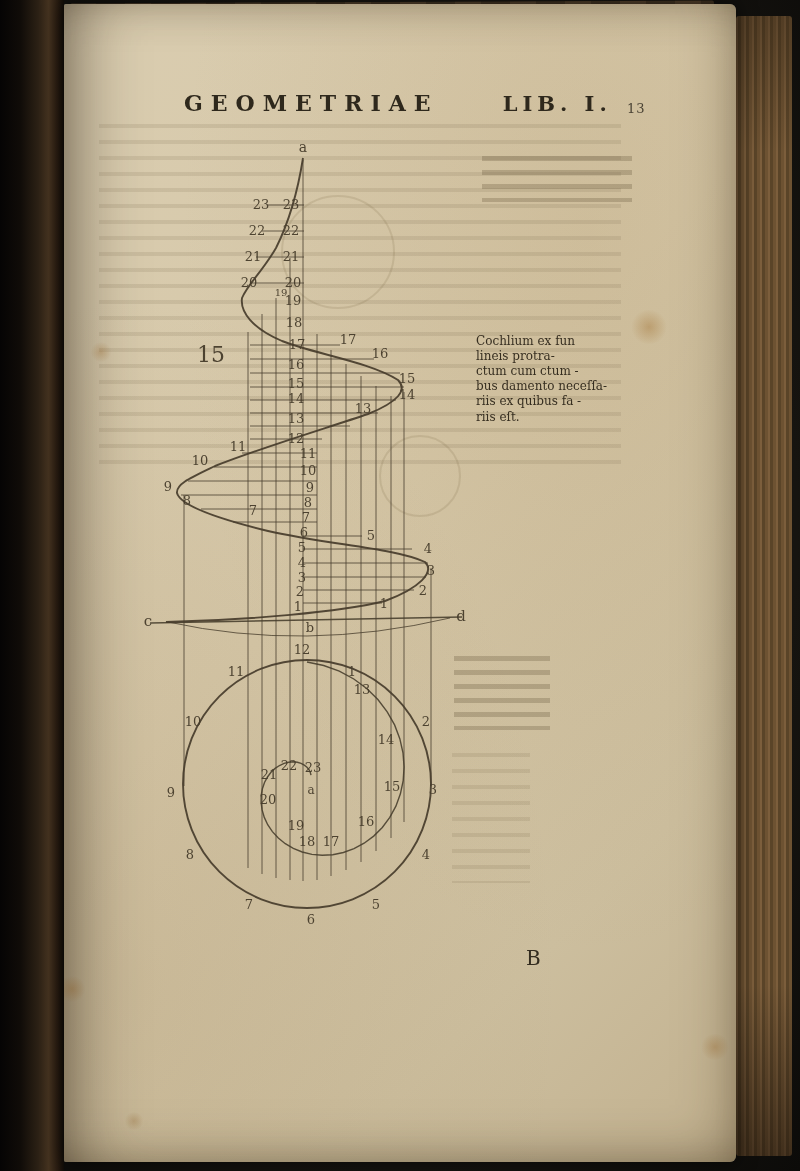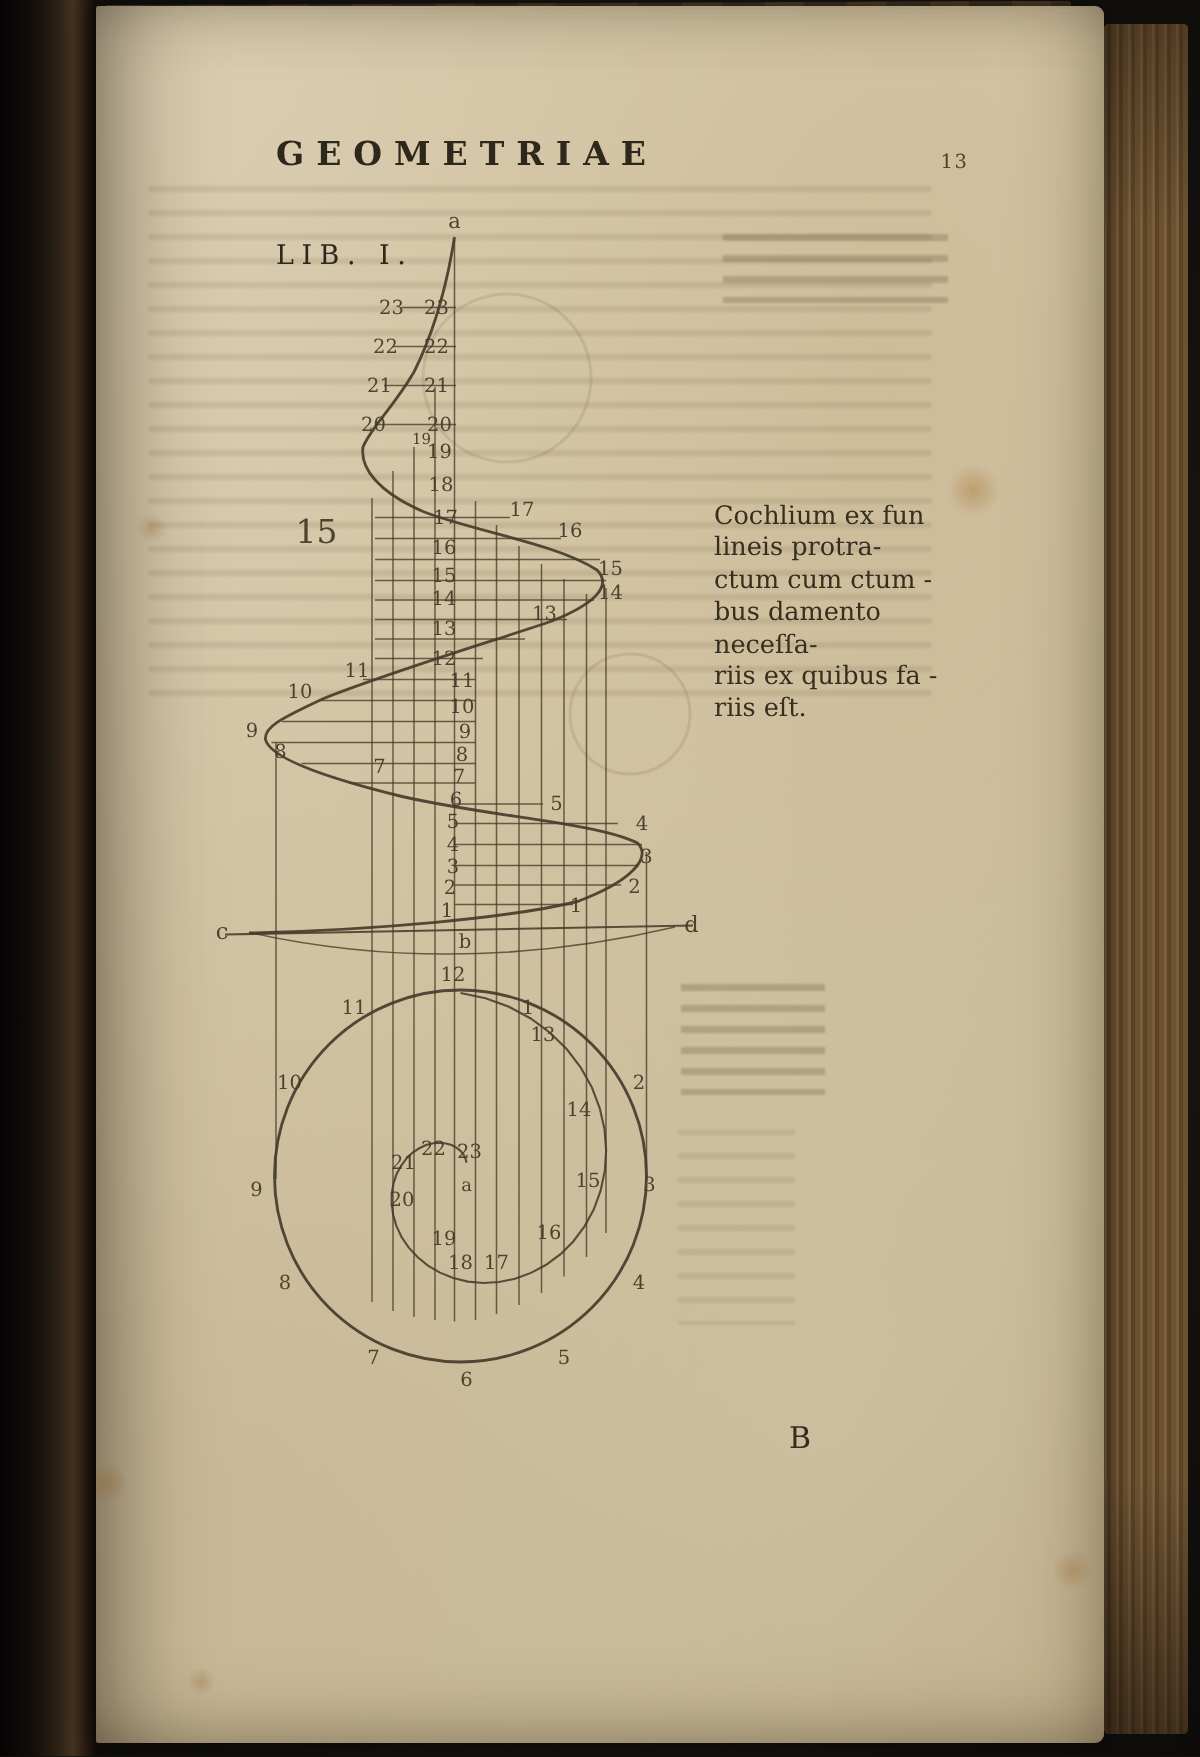--- a/index.html
+++ b/index.html
@@ -60,9 +60,8 @@
   
   .header{
     position:absolute;left:120px;top:86px;width:470px;
-    display:flex;align-items:baseline;gap:44px;
+    display:flex;align-items:baseline;gap:64px;
     color:#2e281c;
-    flex-direction:column;
   }
   .header .title{font-size:22px;font-weight:600;letter-spacing:8px;}
   .header .lib{font-size:18px;font-weight:400;letter-spacing:5px;}

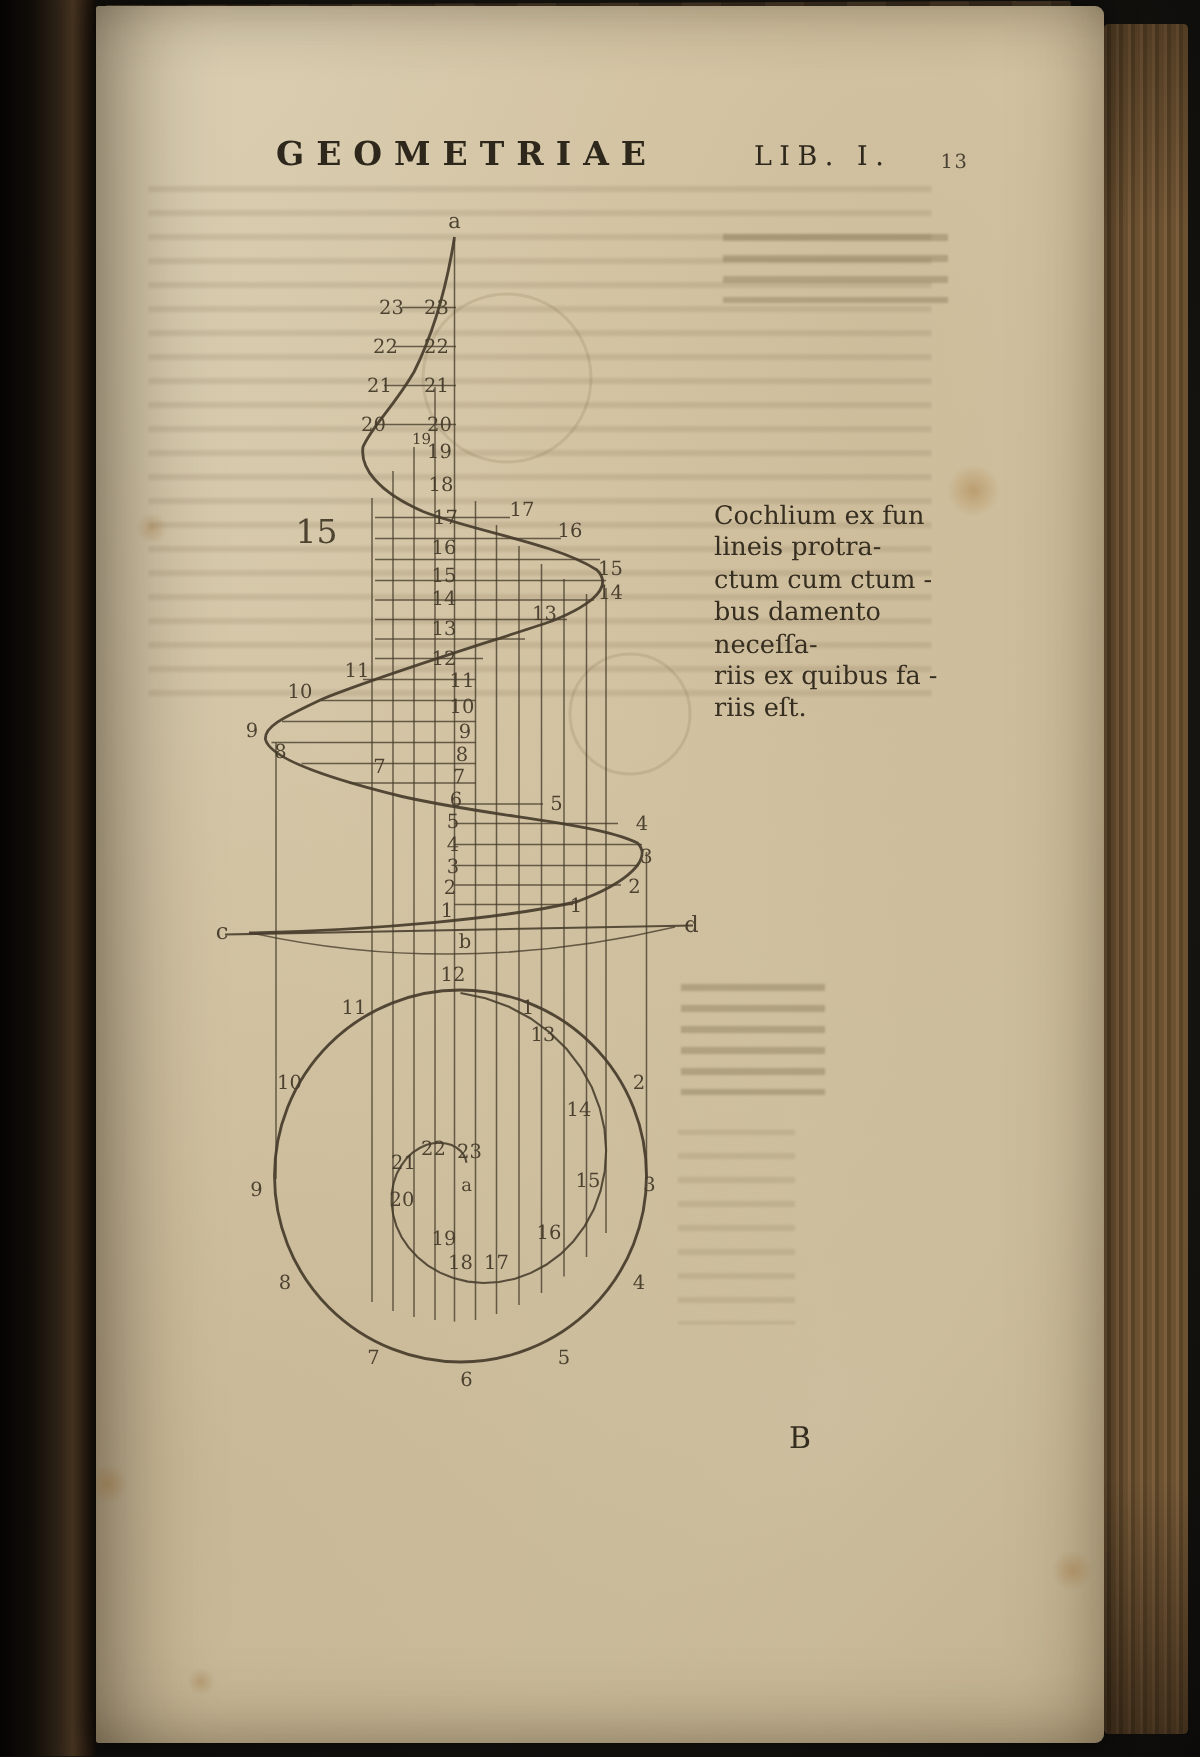--- a/index.html
+++ b/index.html
@@ -64,7 +64,7 @@
     color:#2e281c;
   }
   .header .title{font-size:22px;font-weight:600;letter-spacing:8px;}
-  .header .lib{font-size:18px;font-weight:400;letter-spacing:5px;}
+  .header .lib{font-size:21px;font-weight:700;letter-spacing:5px;}
   .pagenum{
     position:absolute;left:563px;top:97px;font-size:13px;color:#4a4234;
     letter-spacing:1px;

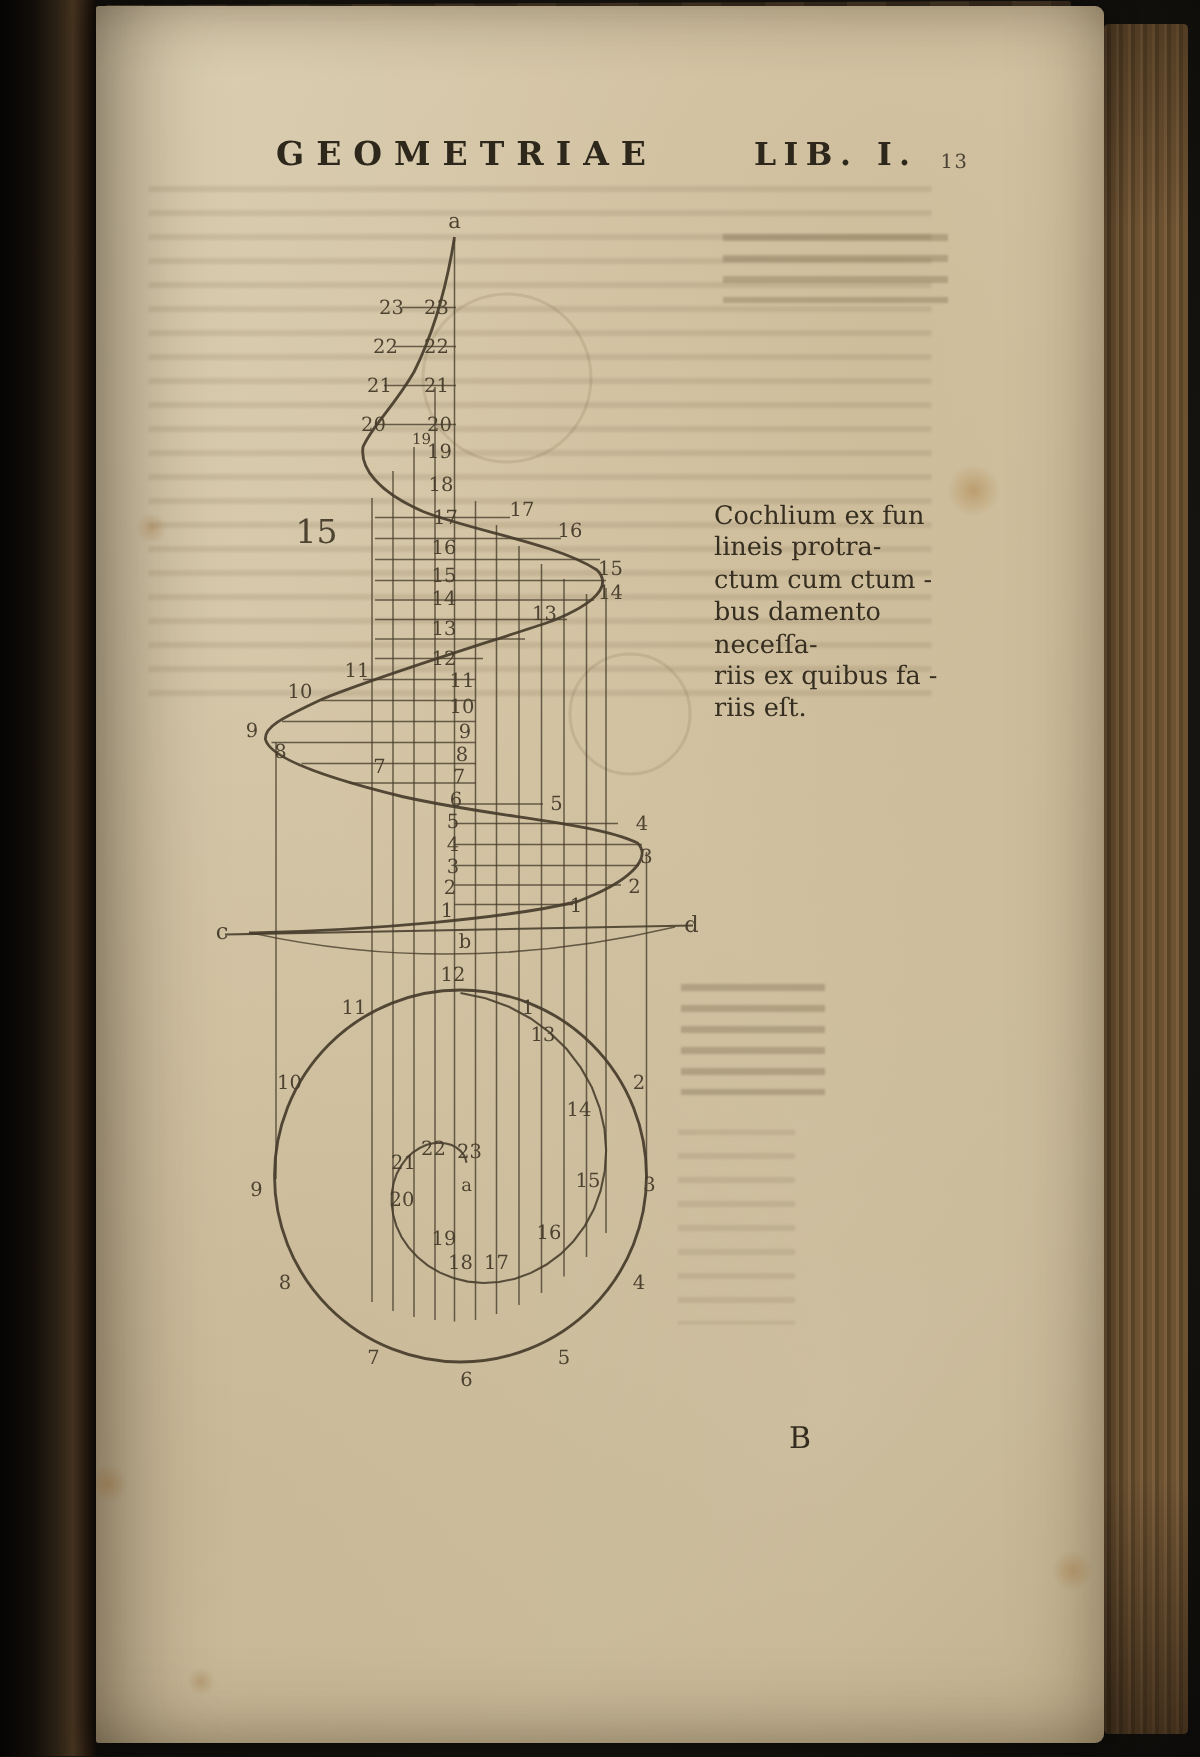--- a/index.html
+++ b/index.html
@@ -71,7 +71,7 @@
   }
   .caption{
     position:absolute;left:412px;top:330px;width:175px;
-    font-size:17px;line-height:1.26;color:#362e20;
+    font-size:12px;line-height:1.26;color:#362e20;
   }
   .sig{
     position:absolute;left:462px;top:942px;font-size:20px;color:#332c1f;

